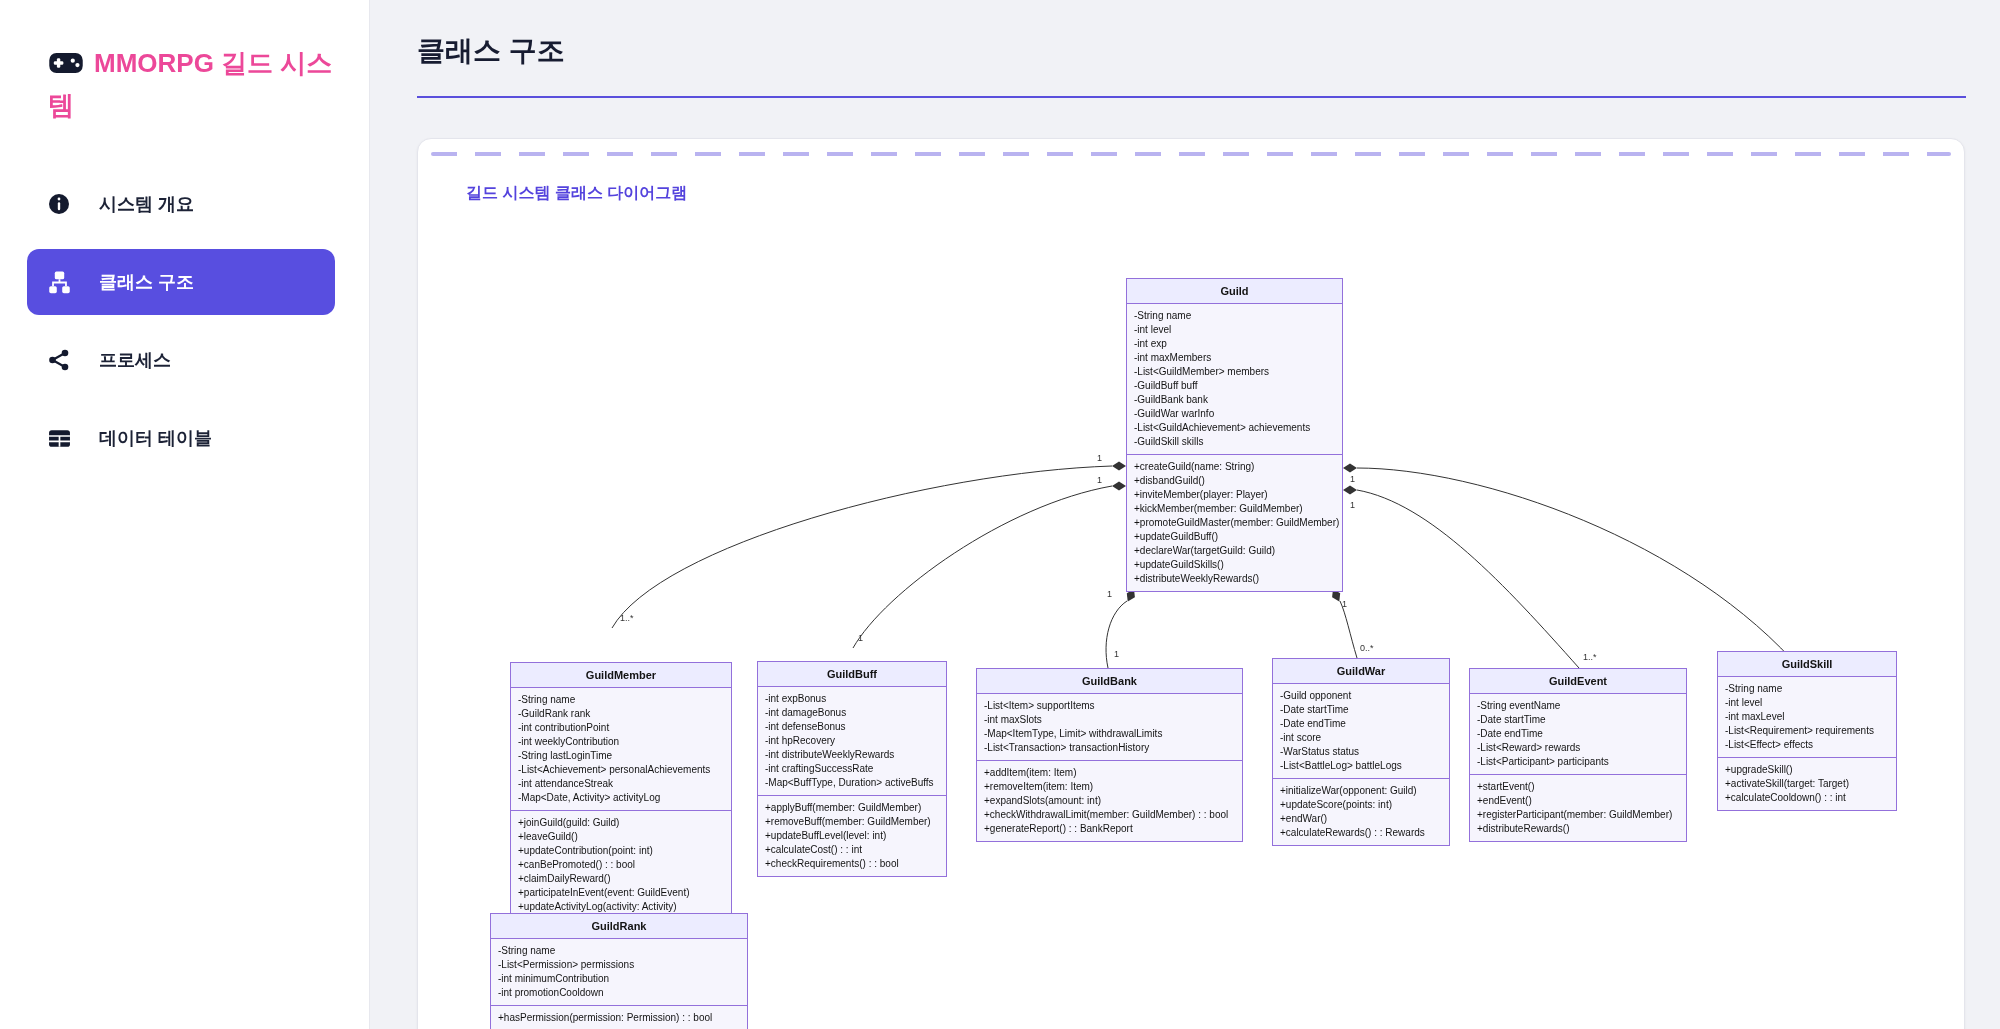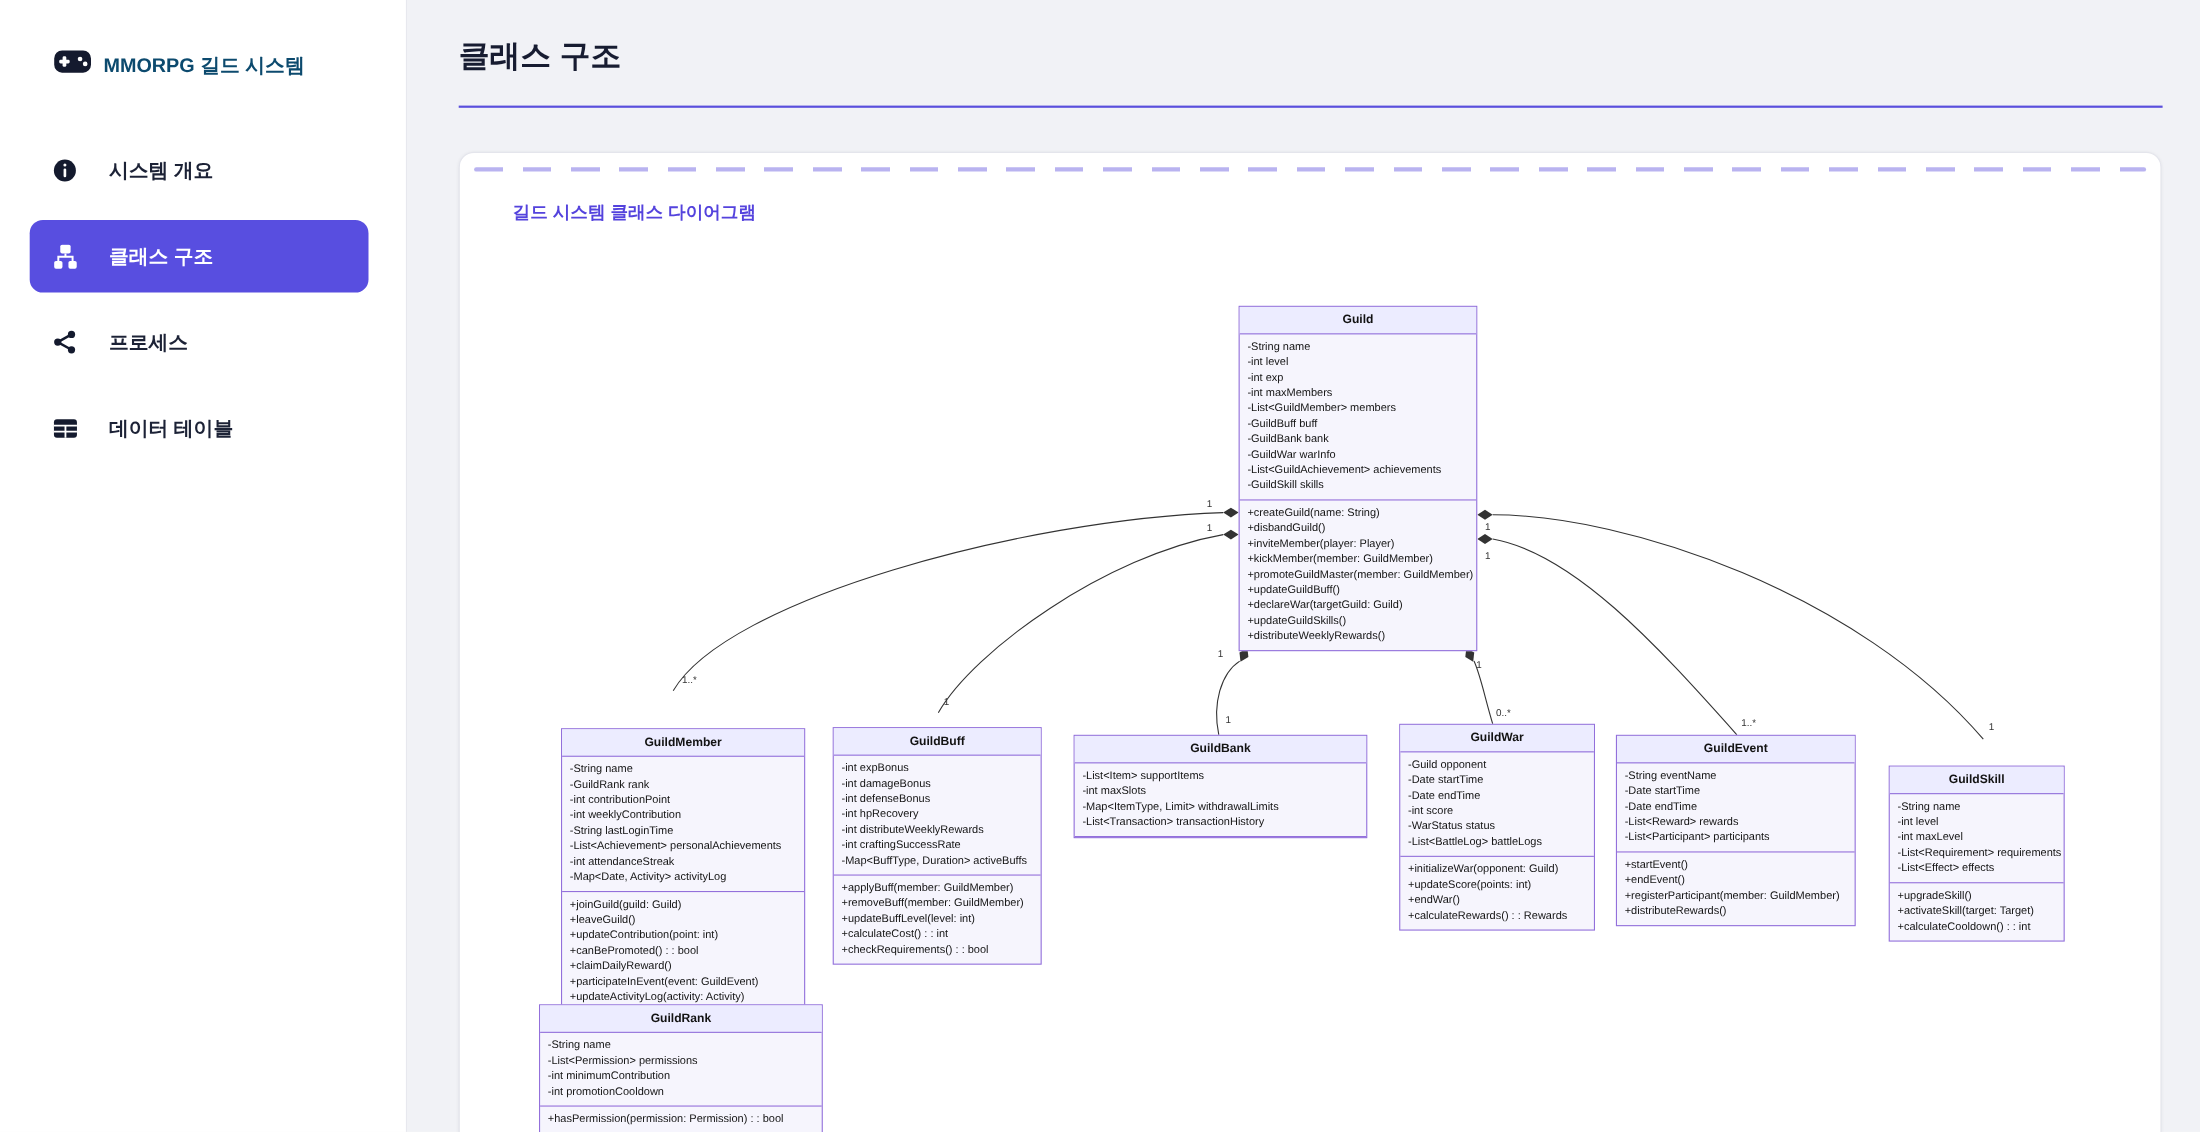--- a/index.html
+++ b/index.html
@@ -14,7 +14,7 @@
     background:#ffffff;border-right:1px solid #e7e8ee;box-sizing:border-box;
     padding:44px 20px 0 48px;z-index:10;
   }
-  .app-title{width:285px;font-size:18px;font-weight:800;line-height:1.5;color:#0c4a6e;}
+  .app-title{width:285px;font-size:26px;font-weight:800;line-height:1.5;color:#ec4899;}
   .gp{display:inline-block;vertical-align:-3px;margin-right:10px;}
   .nav{margin-top:46px;margin-left:-21px;width:308px;display:flex;flex-direction:column;gap:12px;}
   .nav-item{

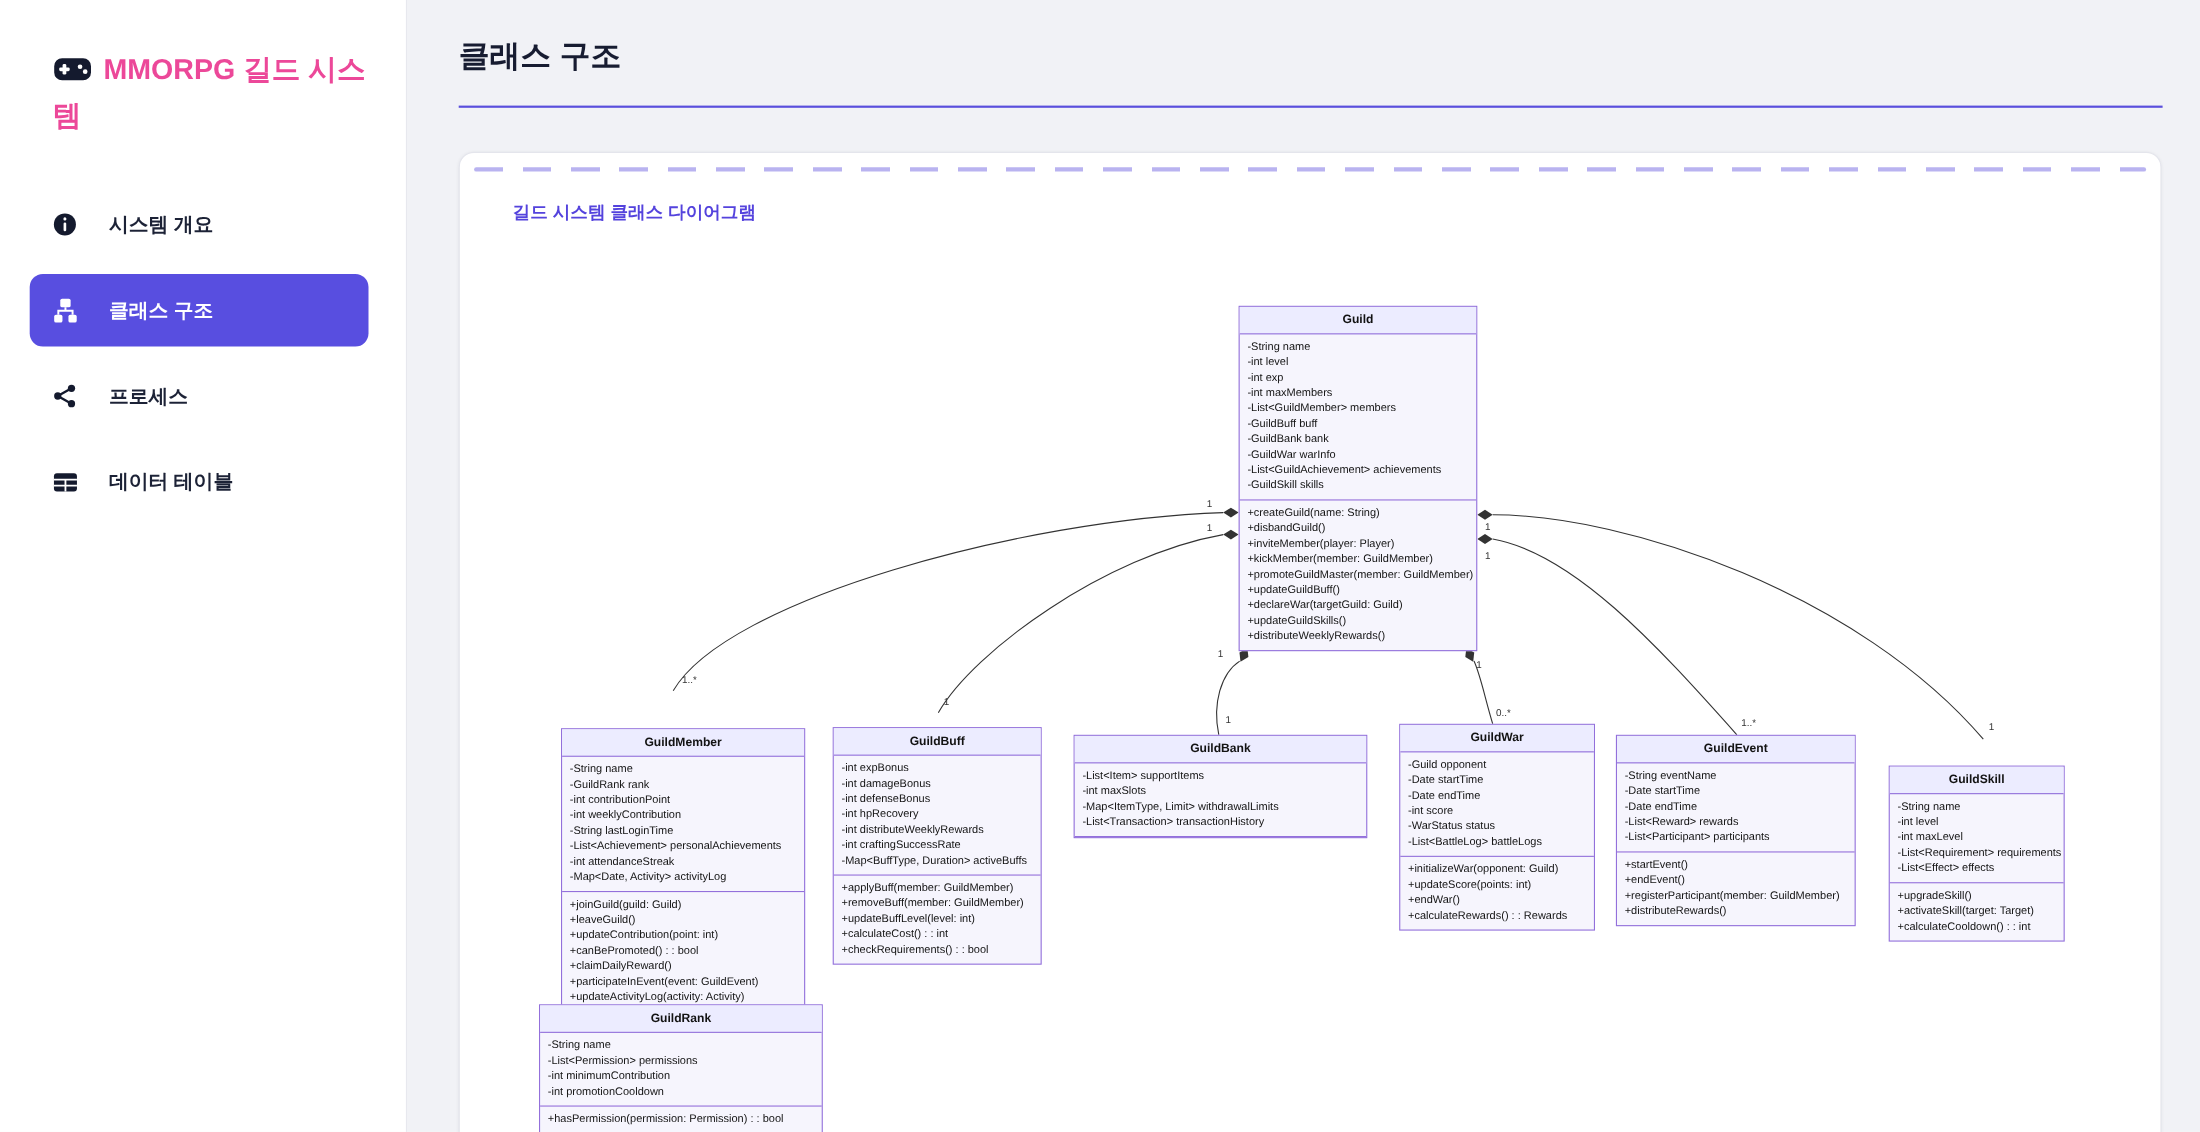--- a/index.html
+++ b/index.html
@@ -273,7 +273,7 @@
         <div class="cls-row">+distributeRewards()</div>
       </div>
     </div>
-    <div class="cls" style="left: 1717px; top: 696px; width: 160px;">
+    <div class="cls" style="left: 1717px; top: 651px; width: 180px;">
       <div class="cls-title">GuildSkill</div>
       <div class="cls-sec">
         <div class="cls-row">-String name</div>

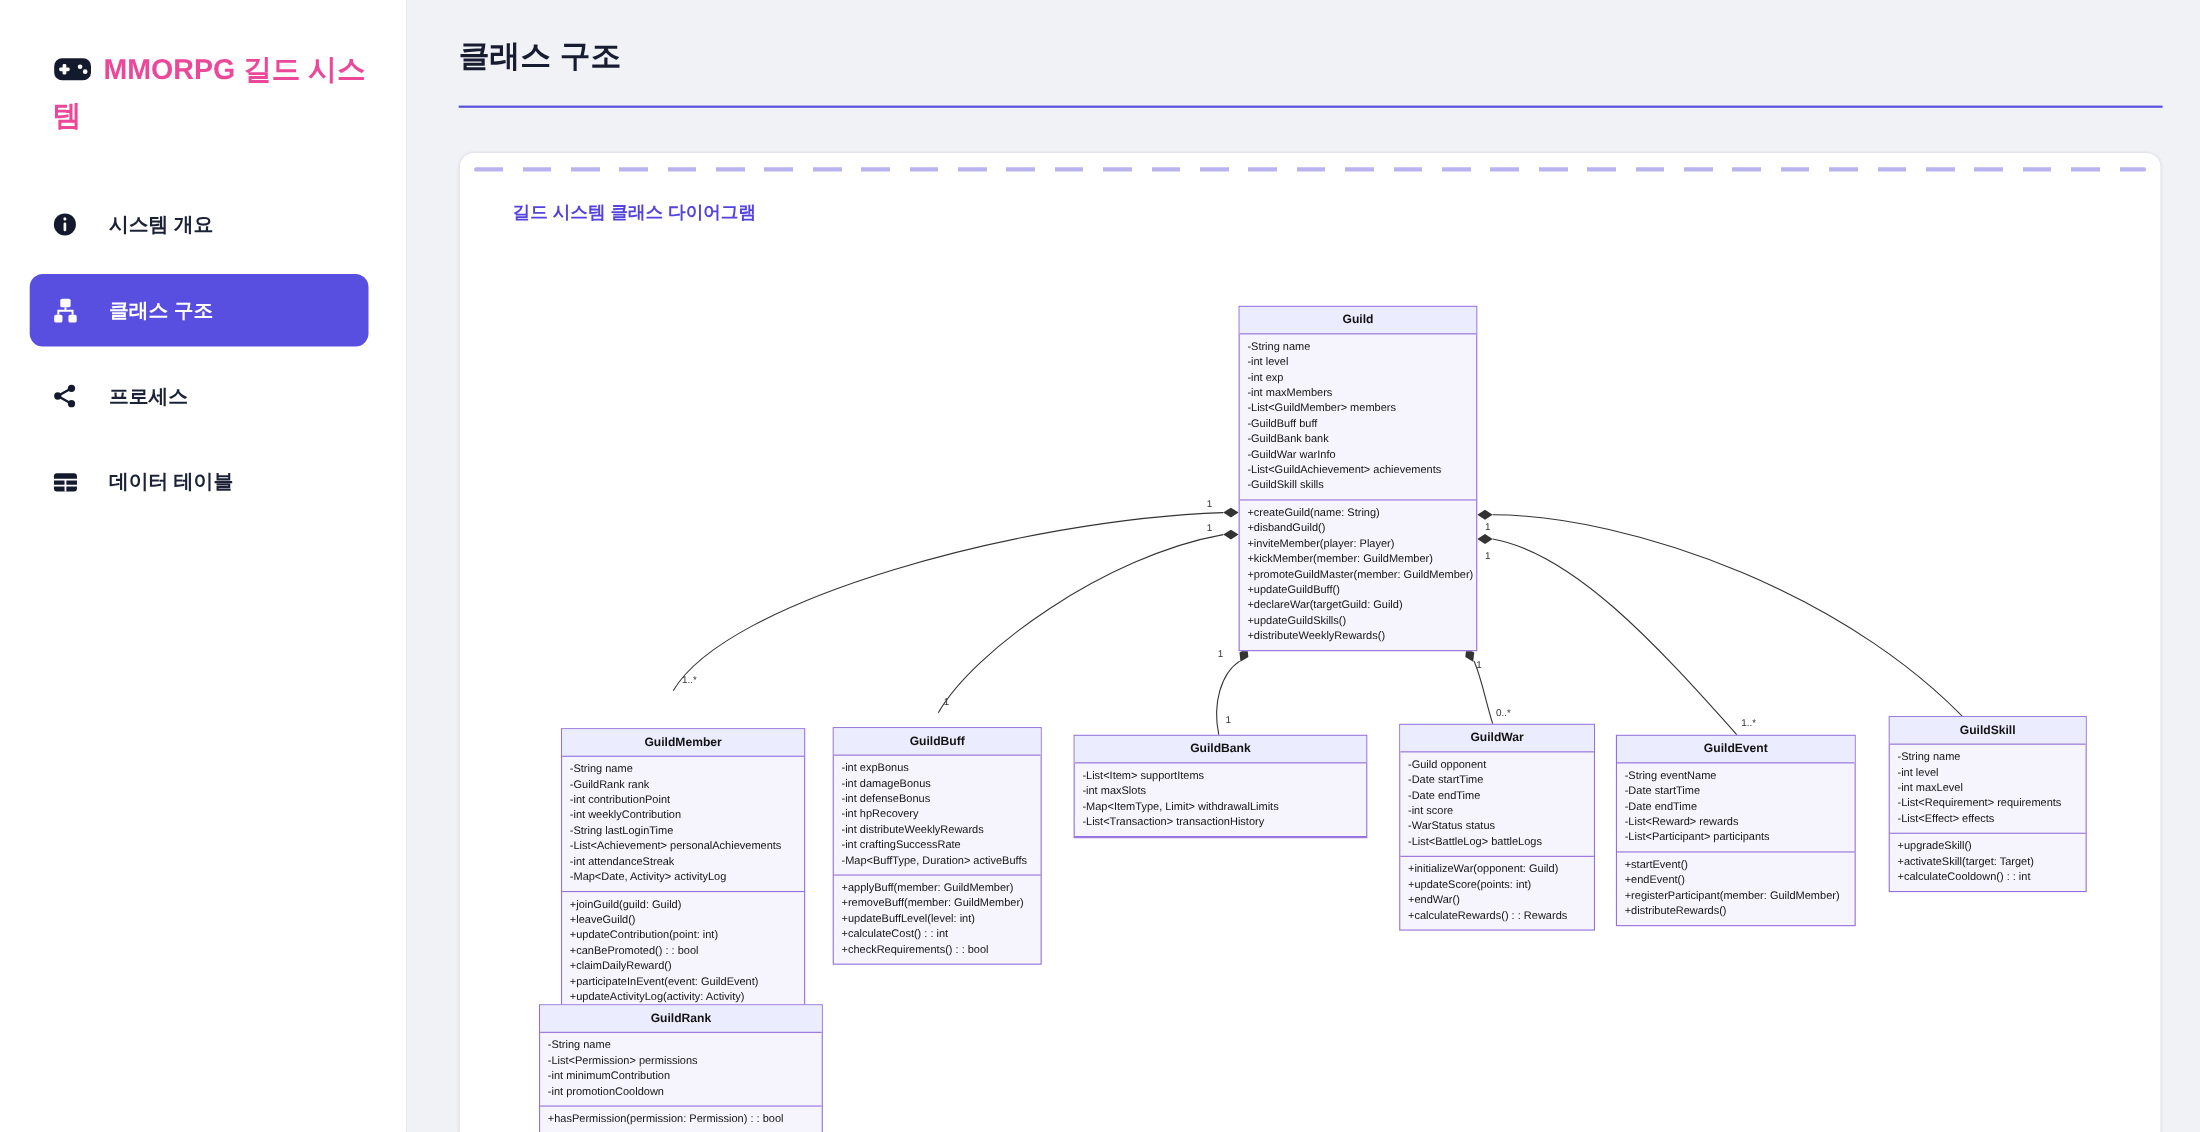--- a/index.html
+++ b/index.html
@@ -239,6 +239,13 @@
         <div class="cls-row">-Map&lt;ItemType, Limit&gt; withdrawalLimits</div>
         <div class="cls-row">-List&lt;Transaction&gt; transactionHistory</div>
       </div>
+      <div class="cls-sec last">
+        <div class="cls-row">+addItem(item: Item)</div>
+        <div class="cls-row">+removeItem(item: Item)</div>
+        <div class="cls-row">+expandSlots(amount: int)</div>
+        <div class="cls-row">+checkWithdrawalLimit(member: GuildMember) : : bool</div>
+        <div class="cls-row">+generateReport() : : BankReport</div>
+      </div>
     </div>
     <div class="cls" style="left: 1272px; top: 658px; width: 178px;">
       <div class="cls-title">GuildWar</div>

